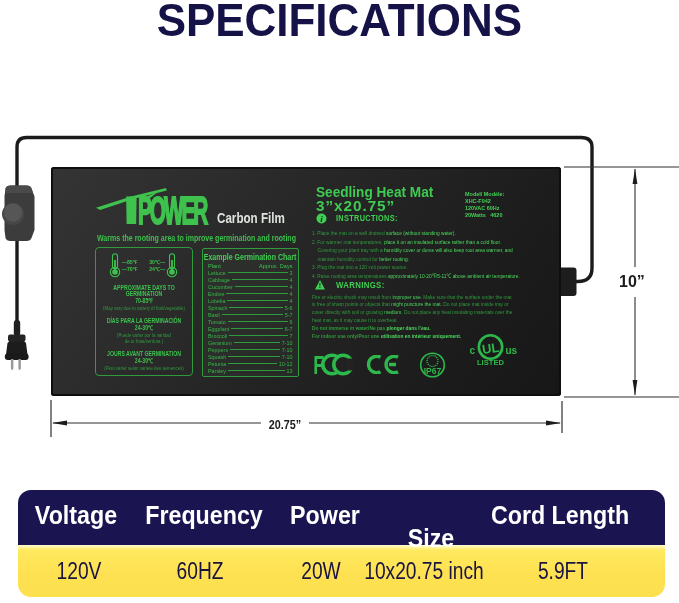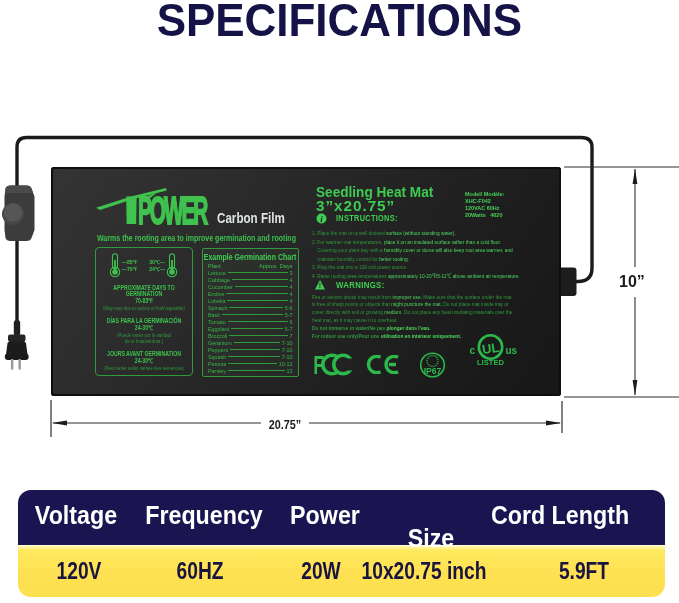--- a/index.html
+++ b/index.html
@@ -70,7 +70,7 @@
          font-size:25px;line-height:25.5px;font-weight:bold;white-space:nowrap;}
   .hcell span{display:inline-block;transform:scaleX(0.93);}
   .vcell{position:absolute;top:559.5px;transform:translateX(-50%);color:#19143f;
-         font-size:23px;line-height:23px;font-weight:bold;white-space:nowrap;}
+         font-size:23px;line-height:23px;font-weight:normal;white-space:nowrap;}
   .vcell span{display:inline-block;transform:scaleX(0.835);}
 </style>
 </head>

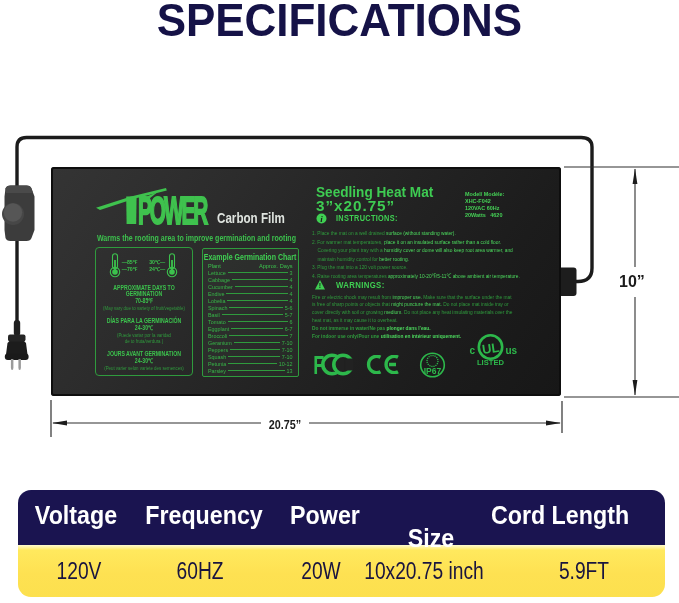--- a/index.html
+++ b/index.html
@@ -309,6 +309,6 @@
 <div class="vcell" style="left:200px;"><span>60HZ</span></div>
 <div class="vcell" style="left:320.5px;text-align:right;"><span>20W</span></div>
 <div class="vcell" style="left:424px;"><span>10x20.75 inch</span></div>
-<div class="vcell" style="left:584px;"><span>5.9FT</span></div>
+<div class="vcell" style="left:563px;"><span>5.9FT</span></div>
 
 </body></html>

